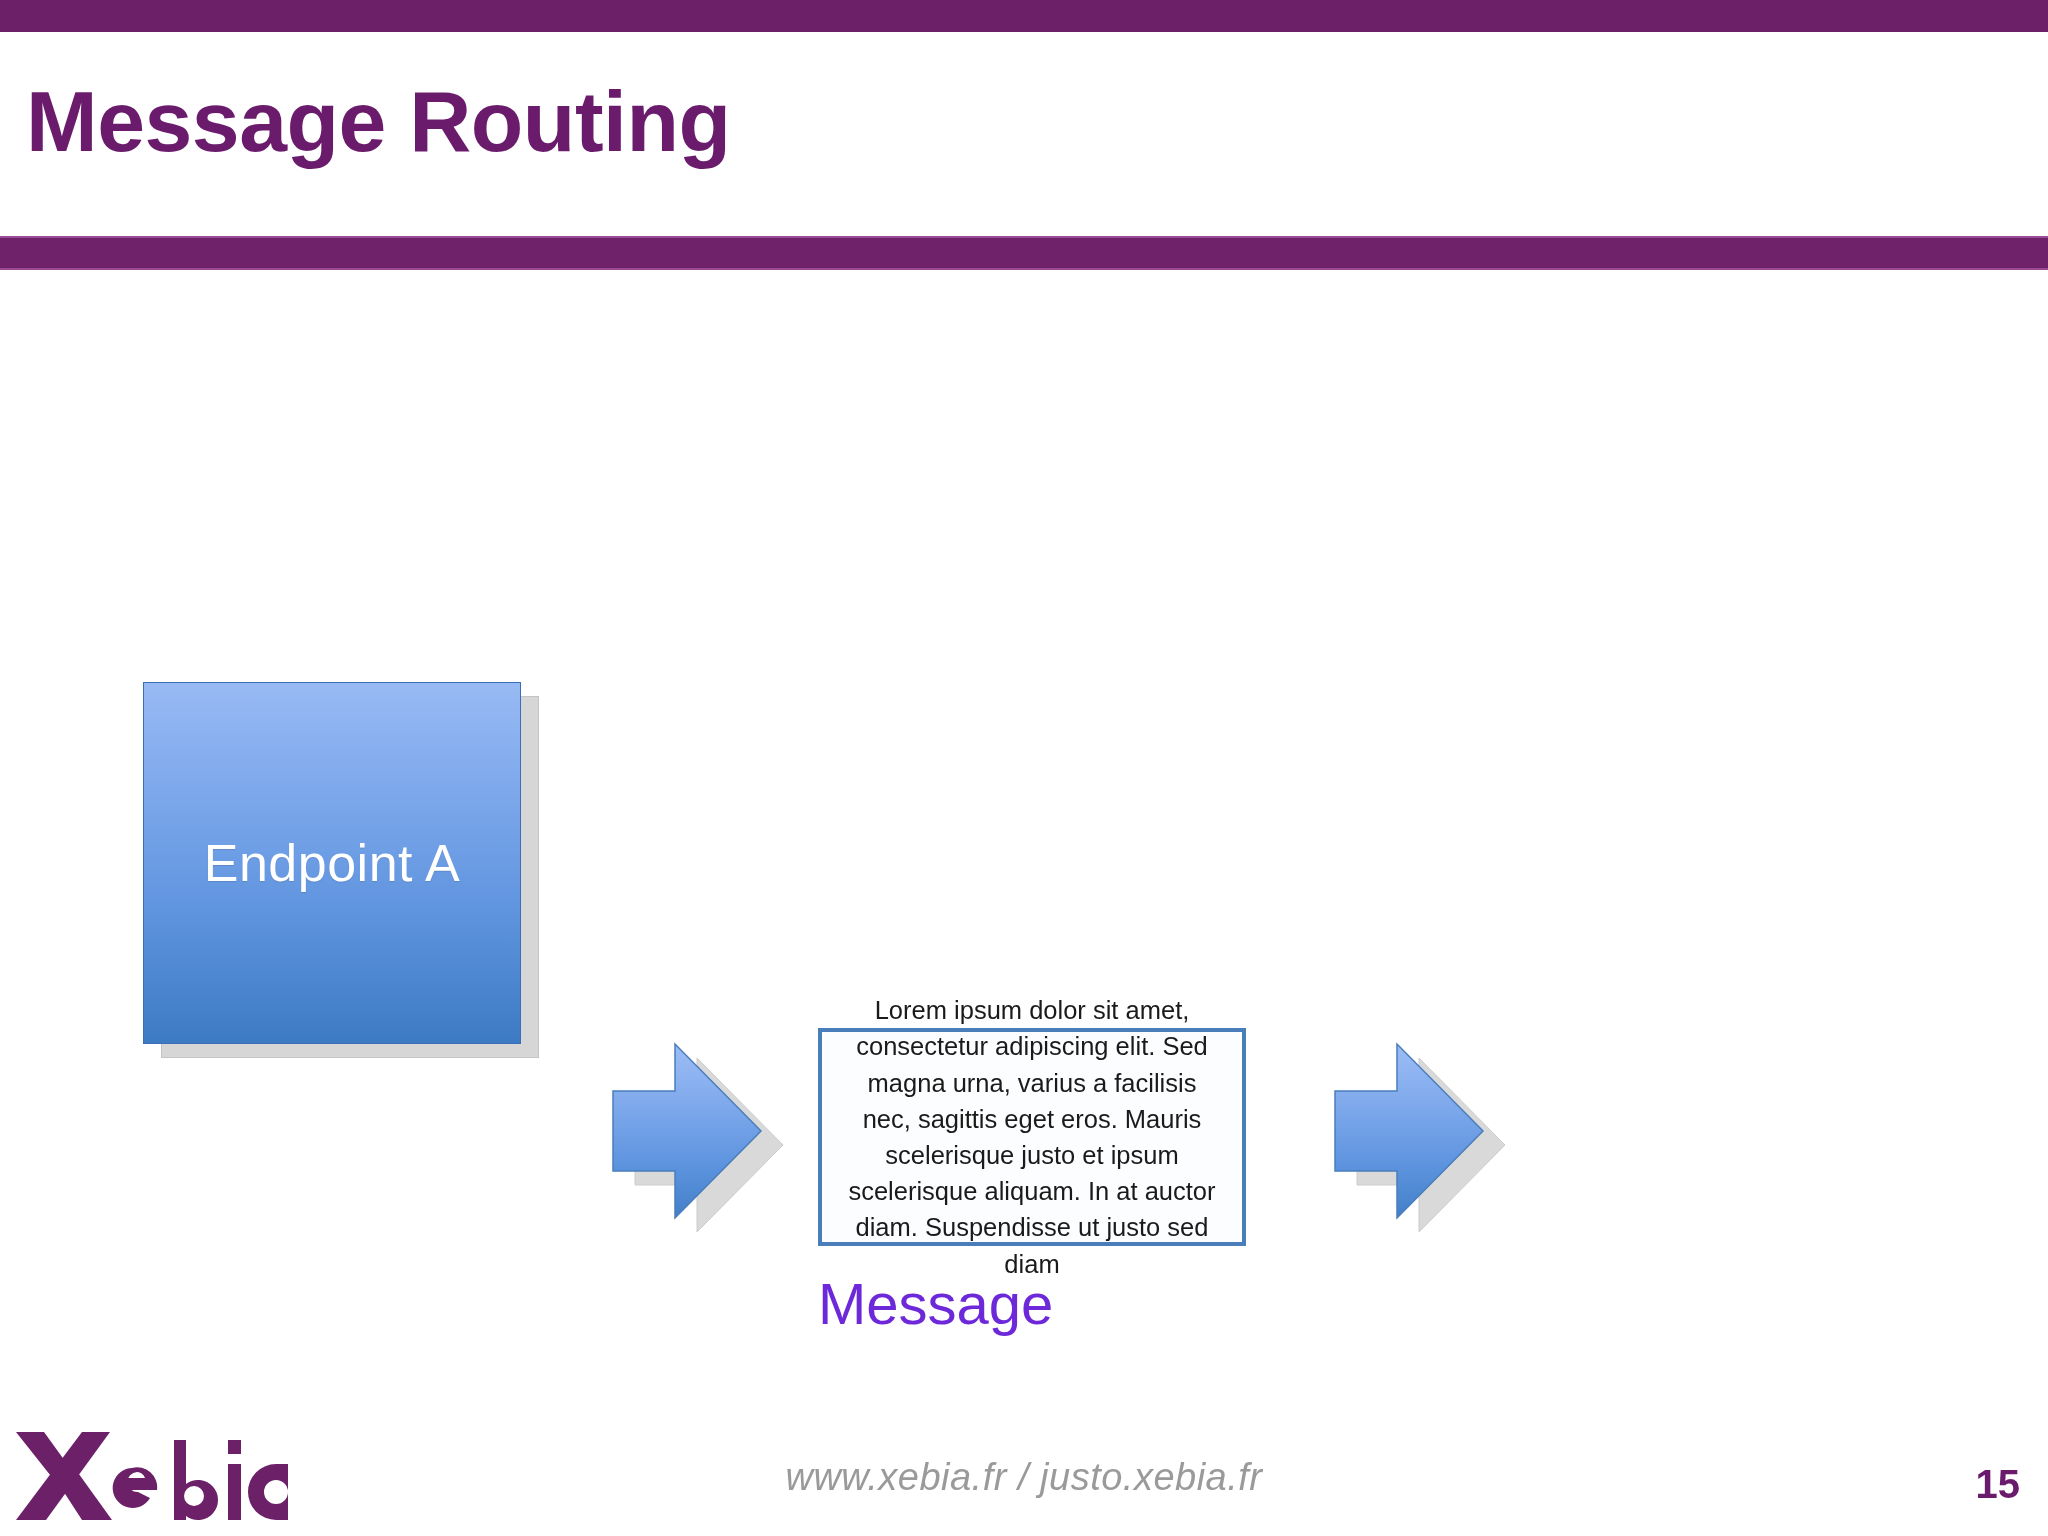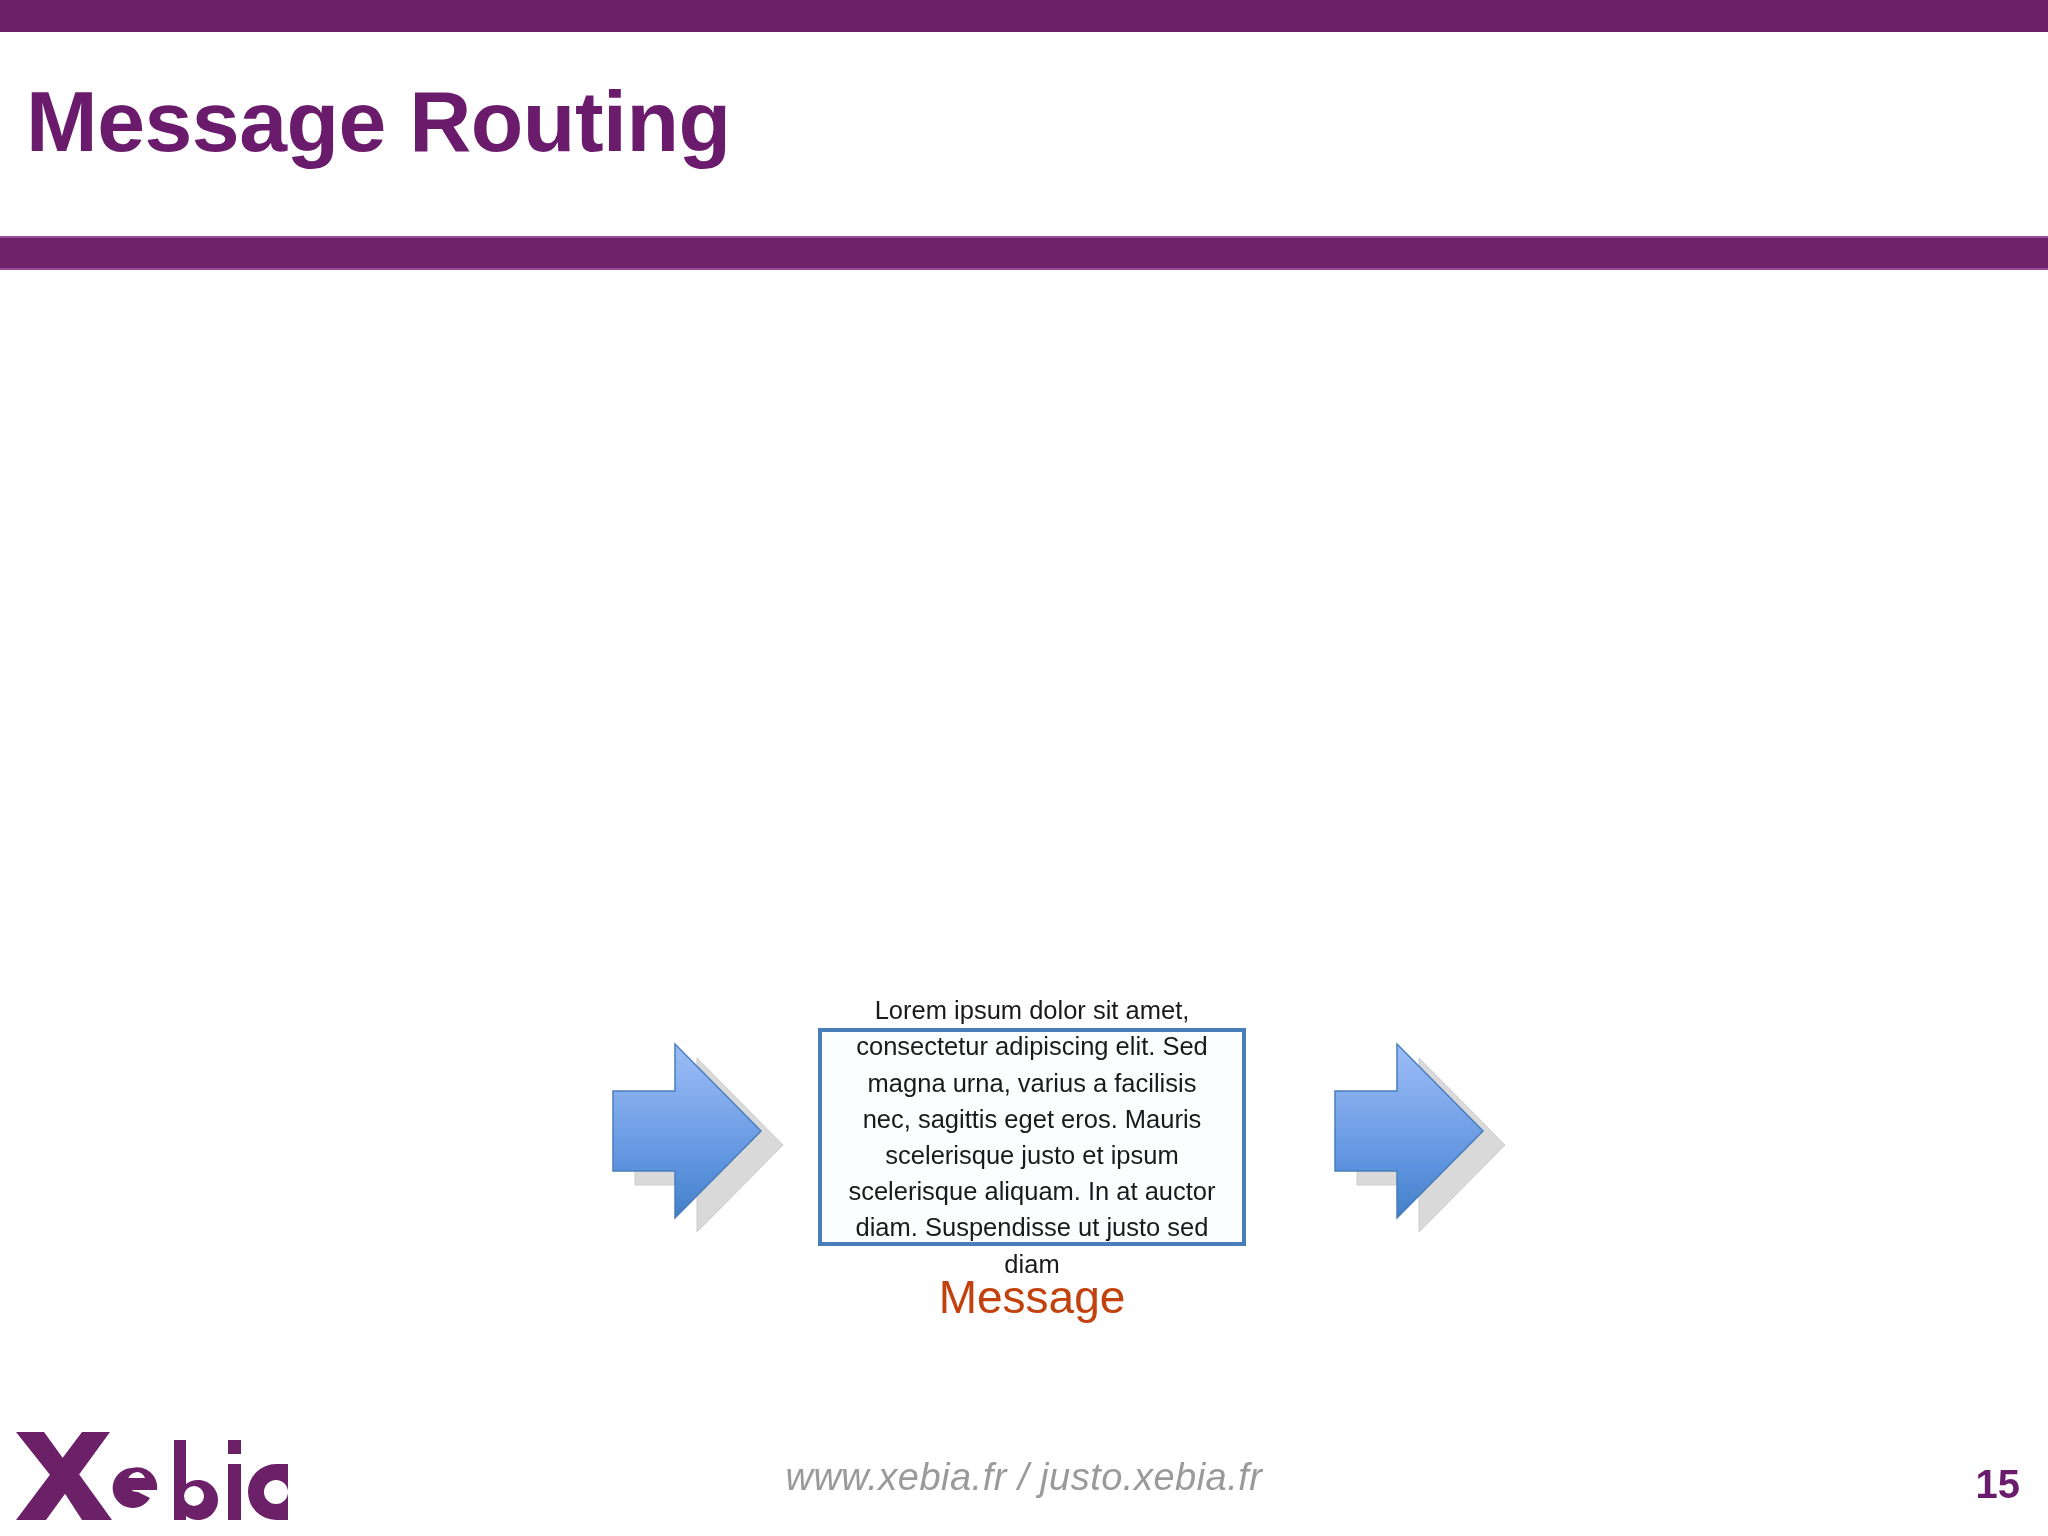--- a/index.html
+++ b/index.html
@@ -205,6 +205,12 @@
 
   <div class="diagram">
 
+    <div class="endpoint" id="endpoint-a">
+      <div class="shadow"></div>
+      <div class="face">
+        <span class="label">Endpoint A</span>
+      </div>
+    </div>
 
     <div class="arrow" id="arrow-1">
       <svg width="200" height="200" viewBox="0 0 200 200" xmlns="http://www.w3.org/2000/svg">

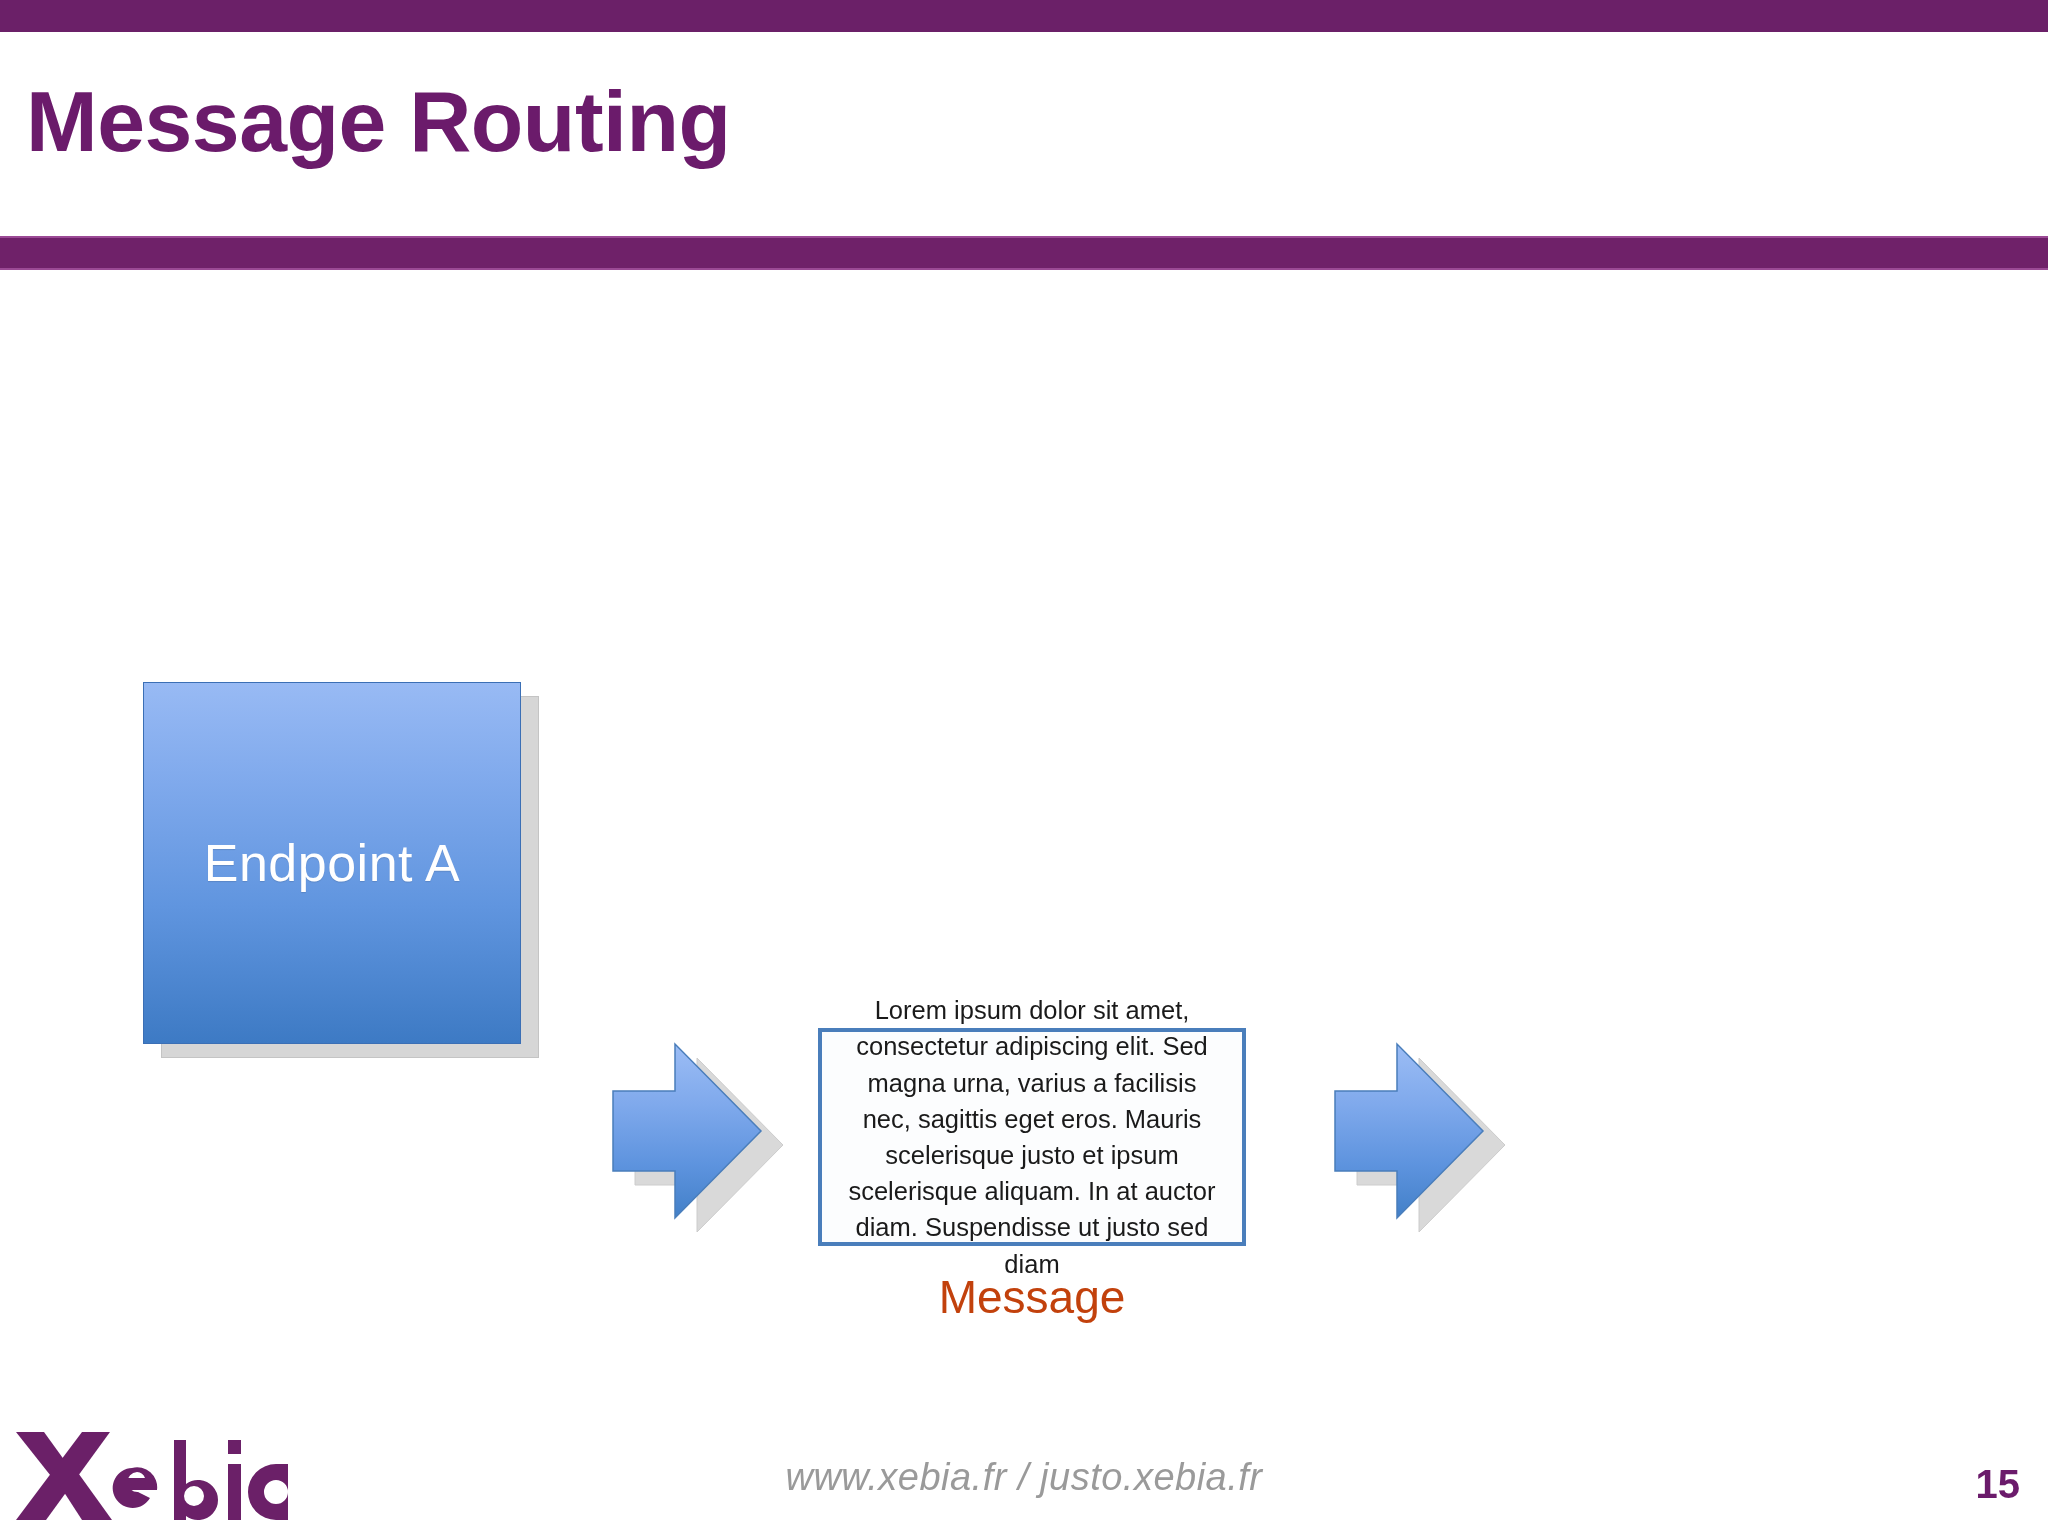--- a/index.html
+++ b/index.html
@@ -148,9 +148,8 @@
     left: 818px;
     top: 1000px;
     width: 428px;
-    text-align: center;
-    font-size: 46px;
-    color: #c2410c;
+    font-size: 58px;
+    color: #6d28d9;
     font-weight: 400;
   }
 

